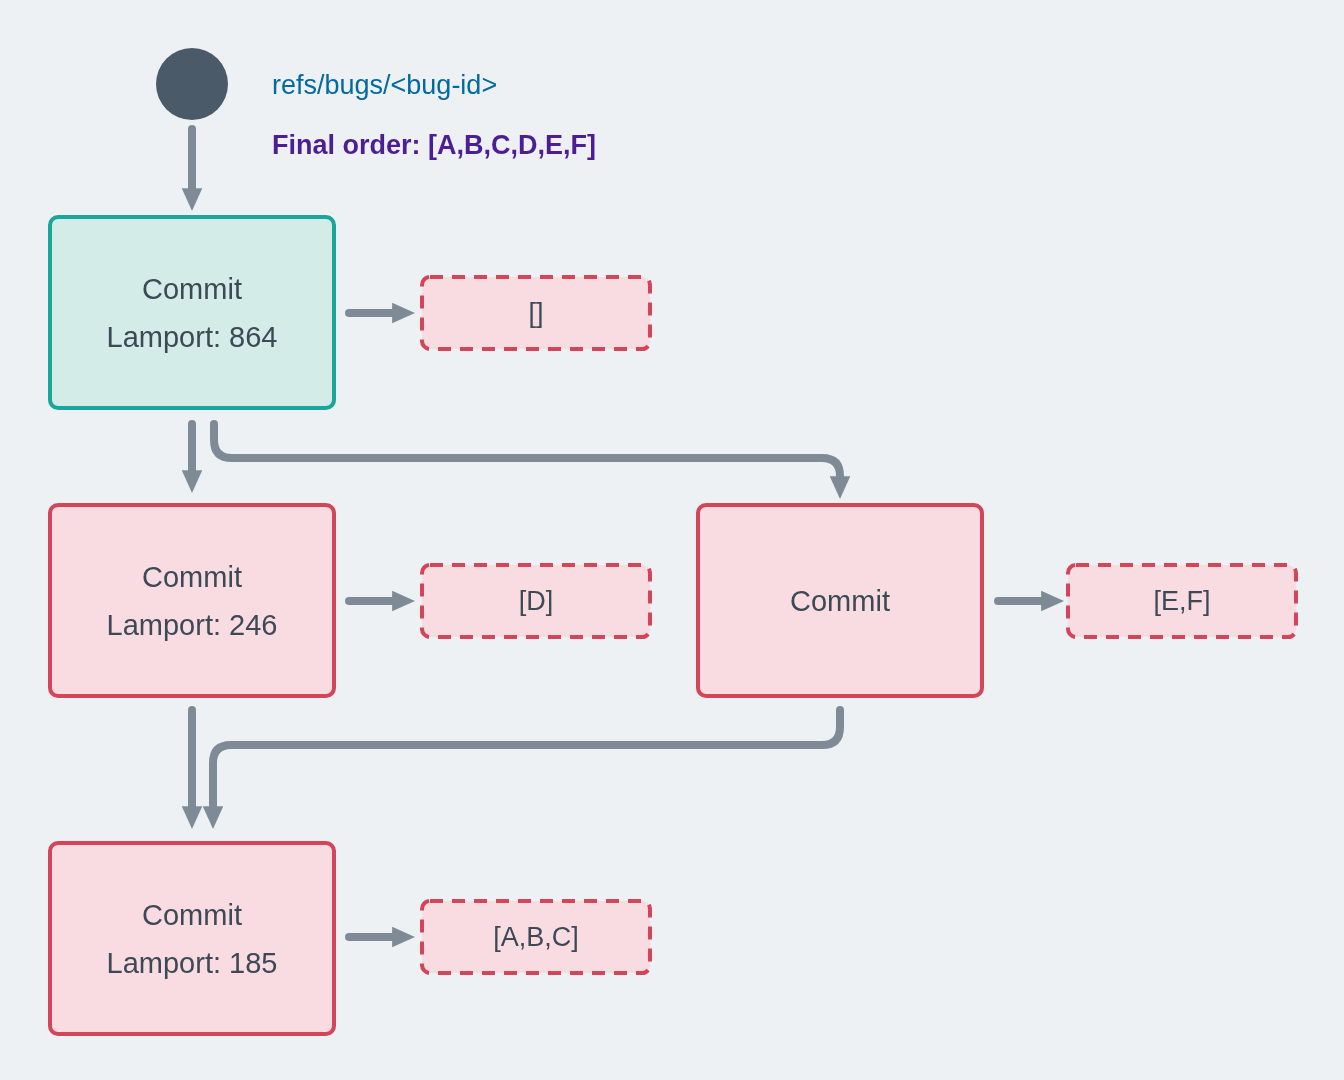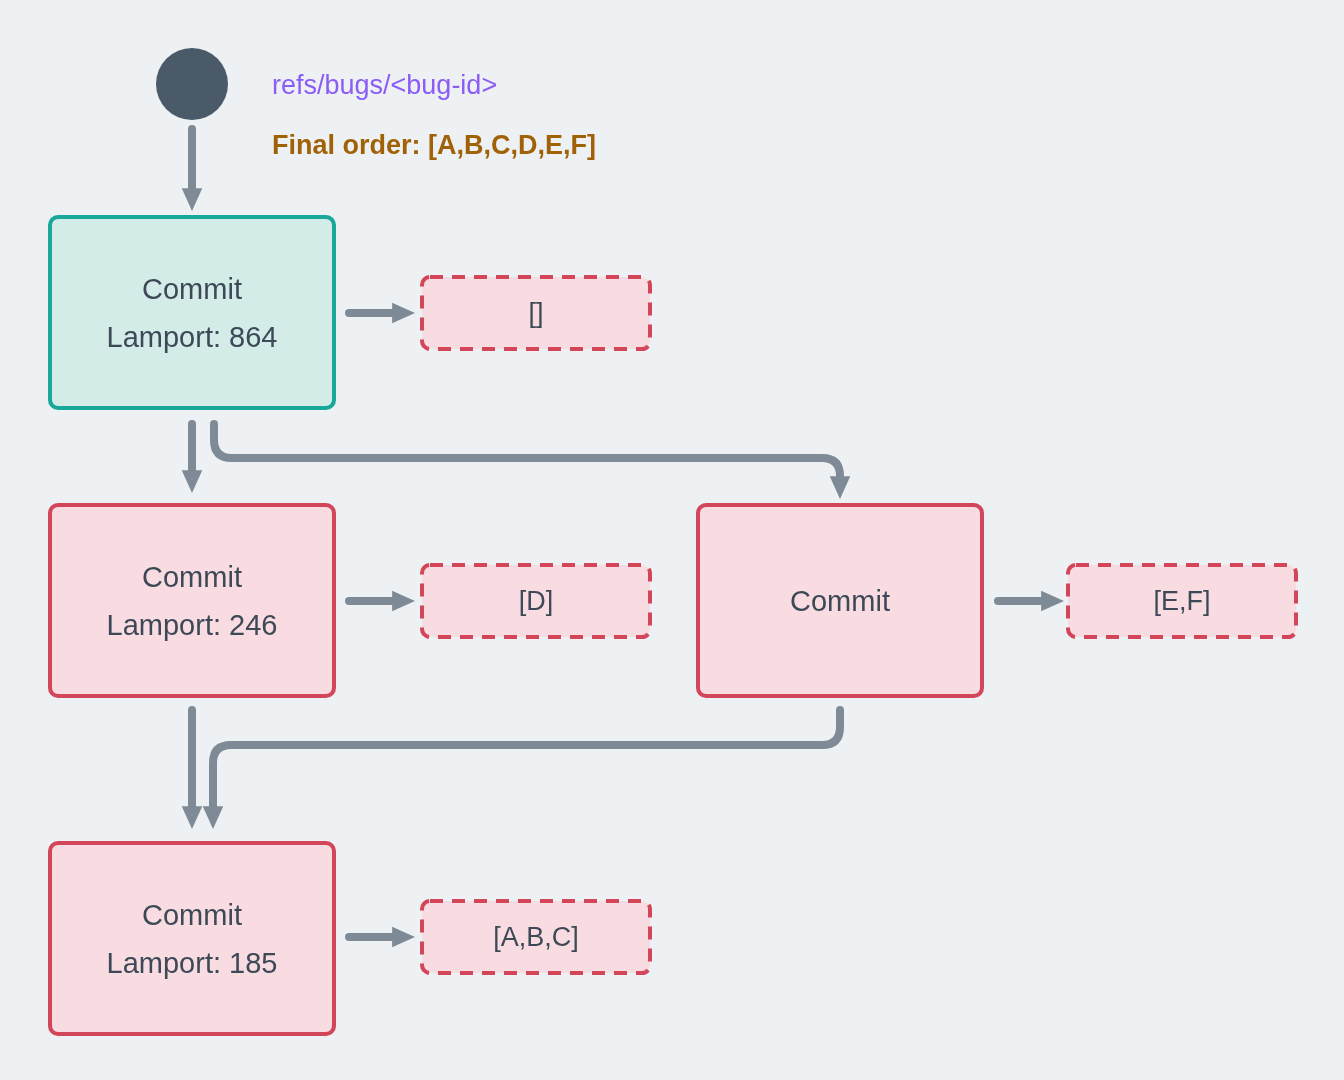--- a/index.html
+++ b/index.html
@@ -29,7 +29,7 @@
     left: 272px; top: 67px;
     font-size: 27px;
     line-height: 36px;
-    color: #8b5cf6;
+    color: #0369a1;
     white-space: pre;
     text-align: right;
   }

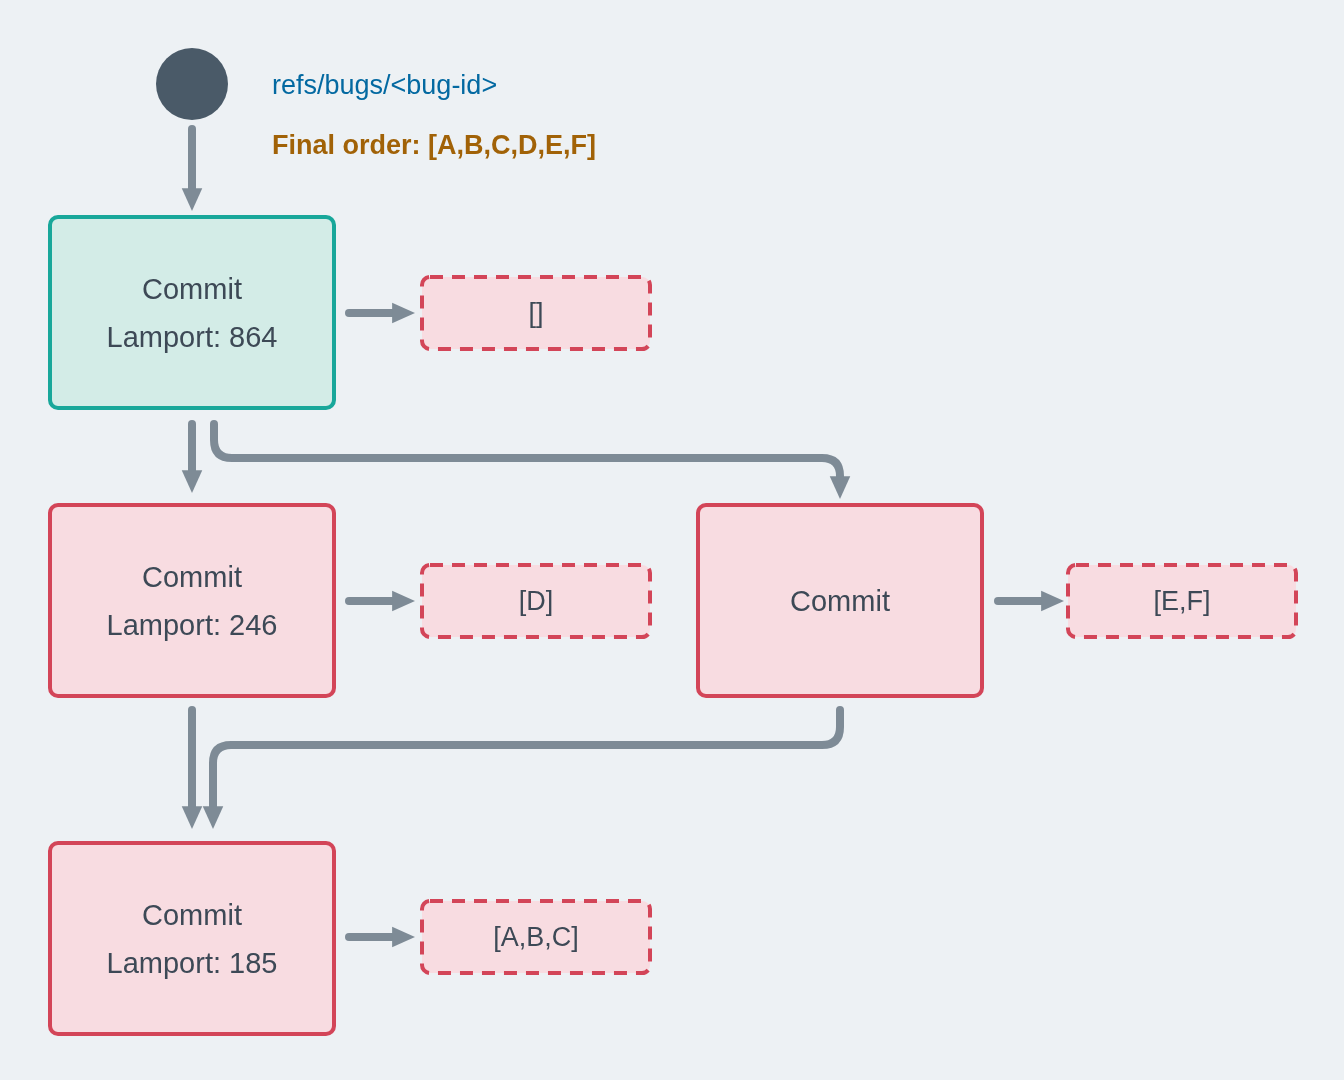--- a/index.html
+++ b/index.html
@@ -38,7 +38,7 @@
     font-size: 27px;
     line-height: 36px;
     font-weight: 700;
-    color: #a16207;
+    color: #4c1d95;
     white-space: pre;
   }
 

